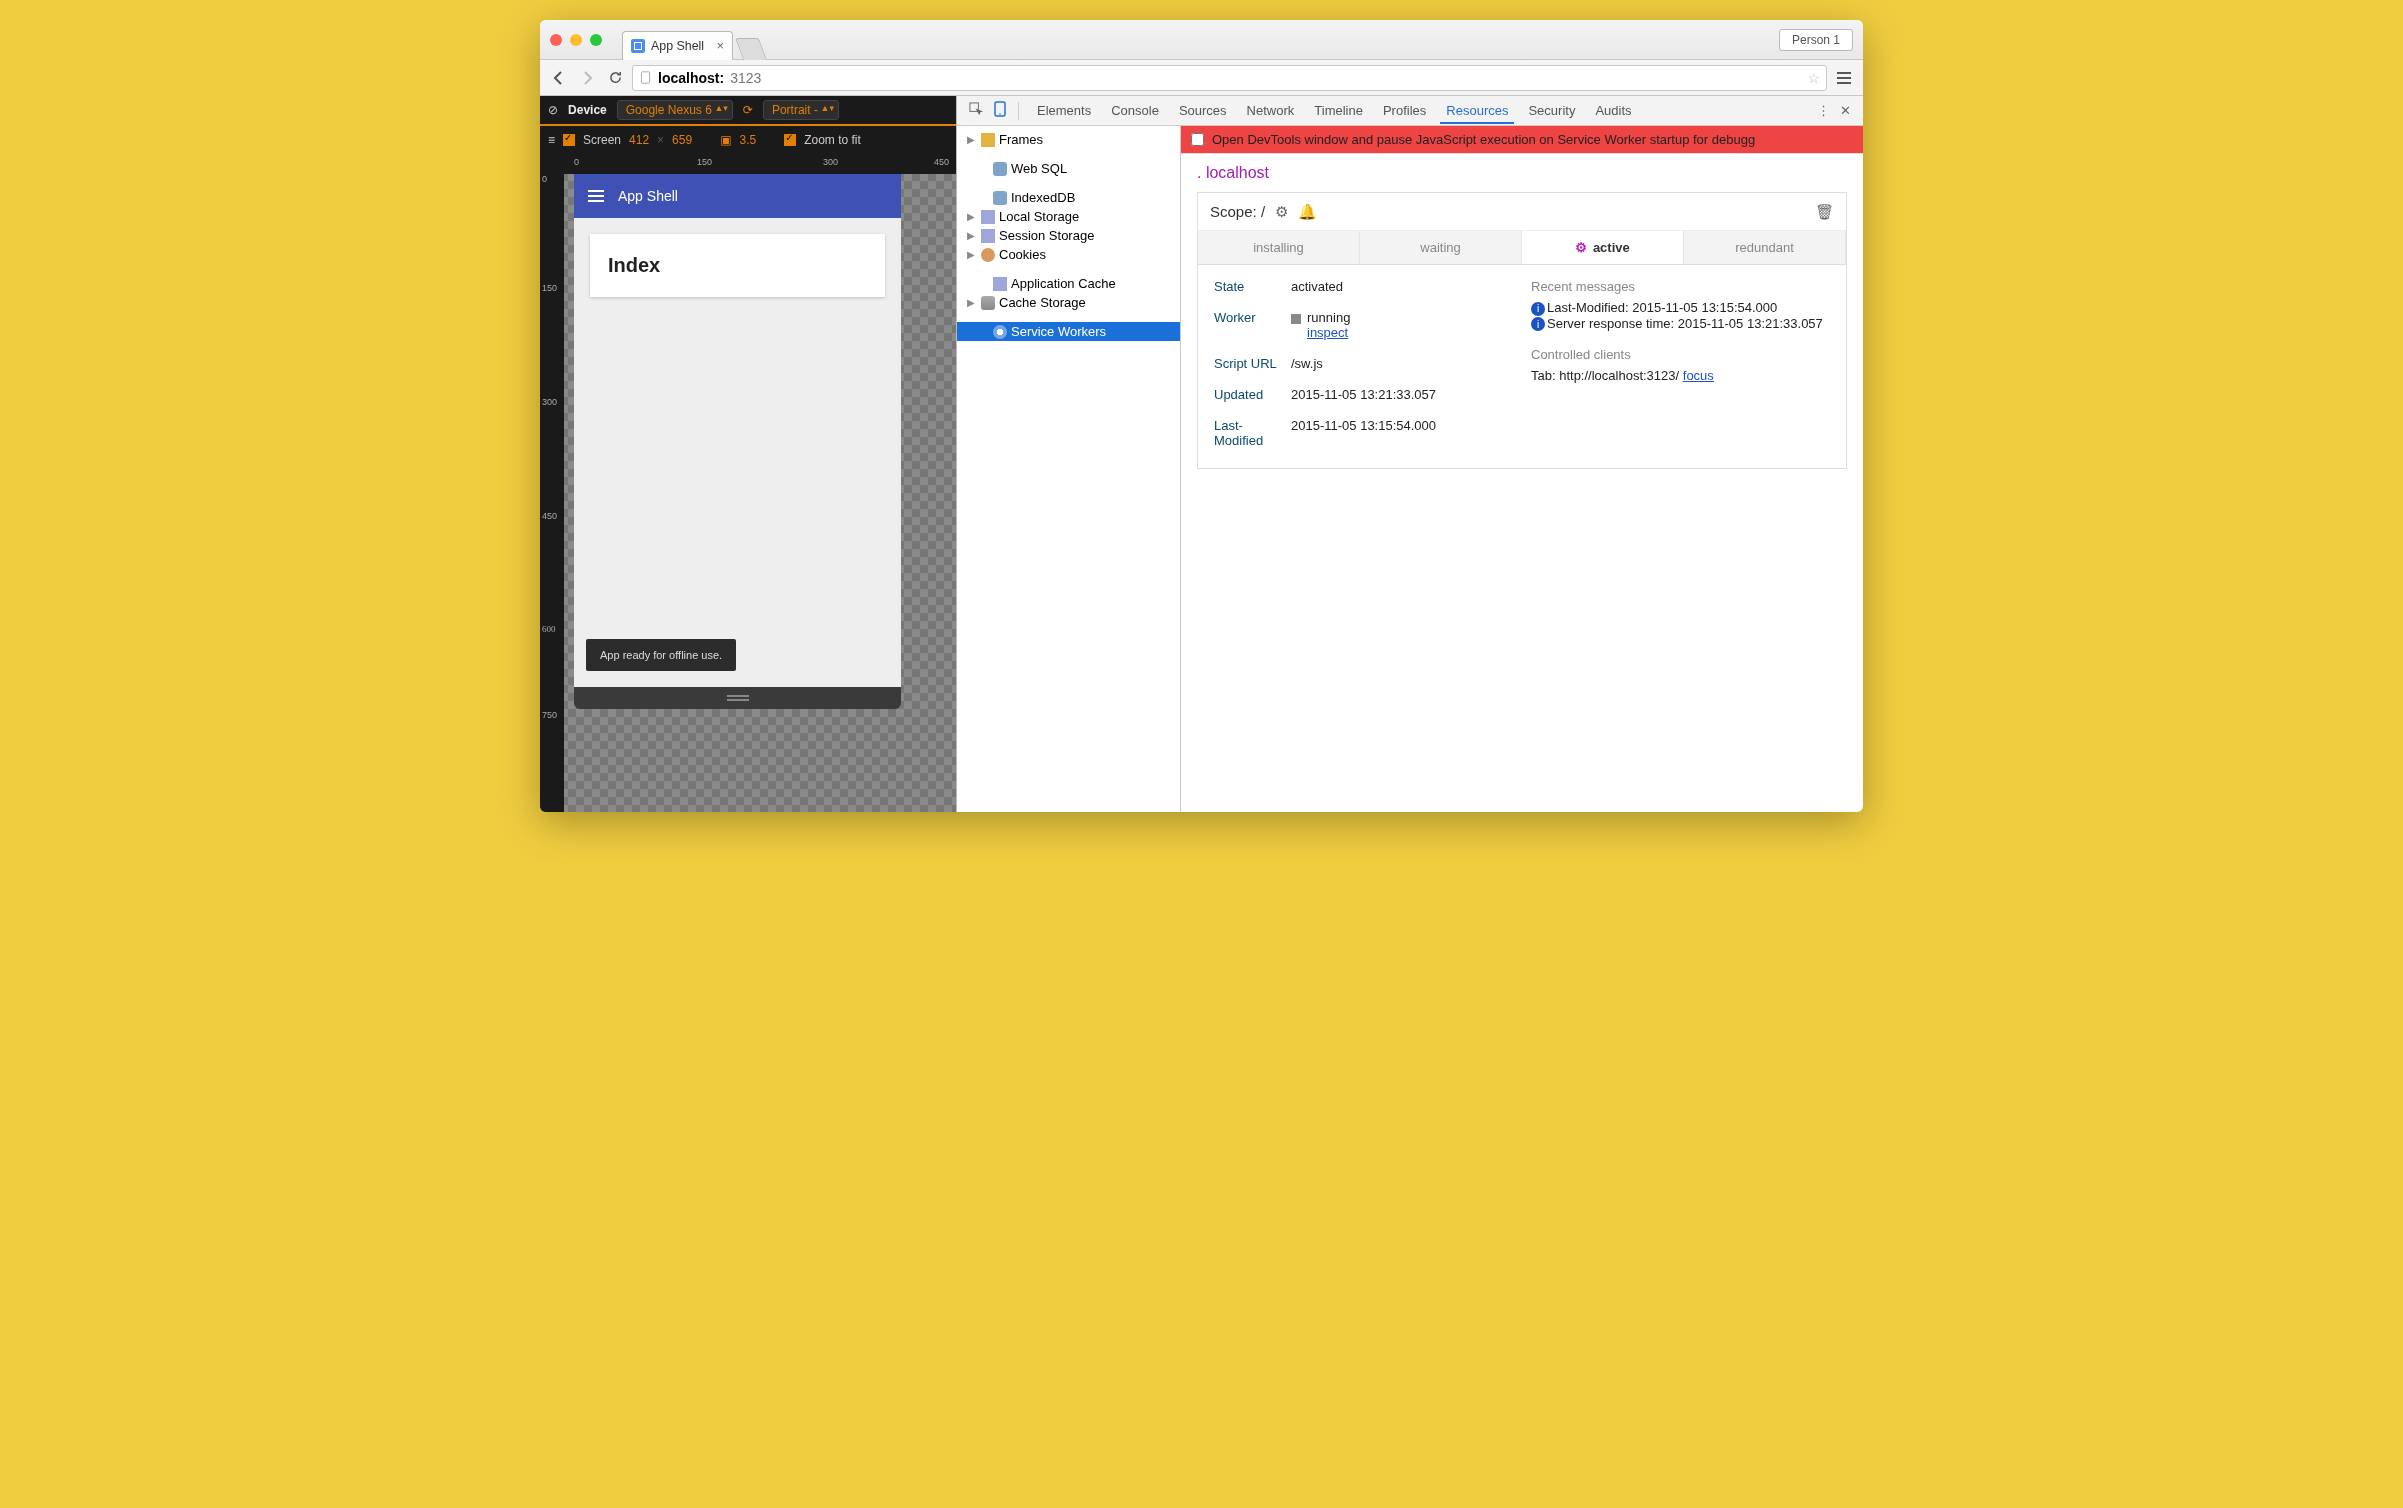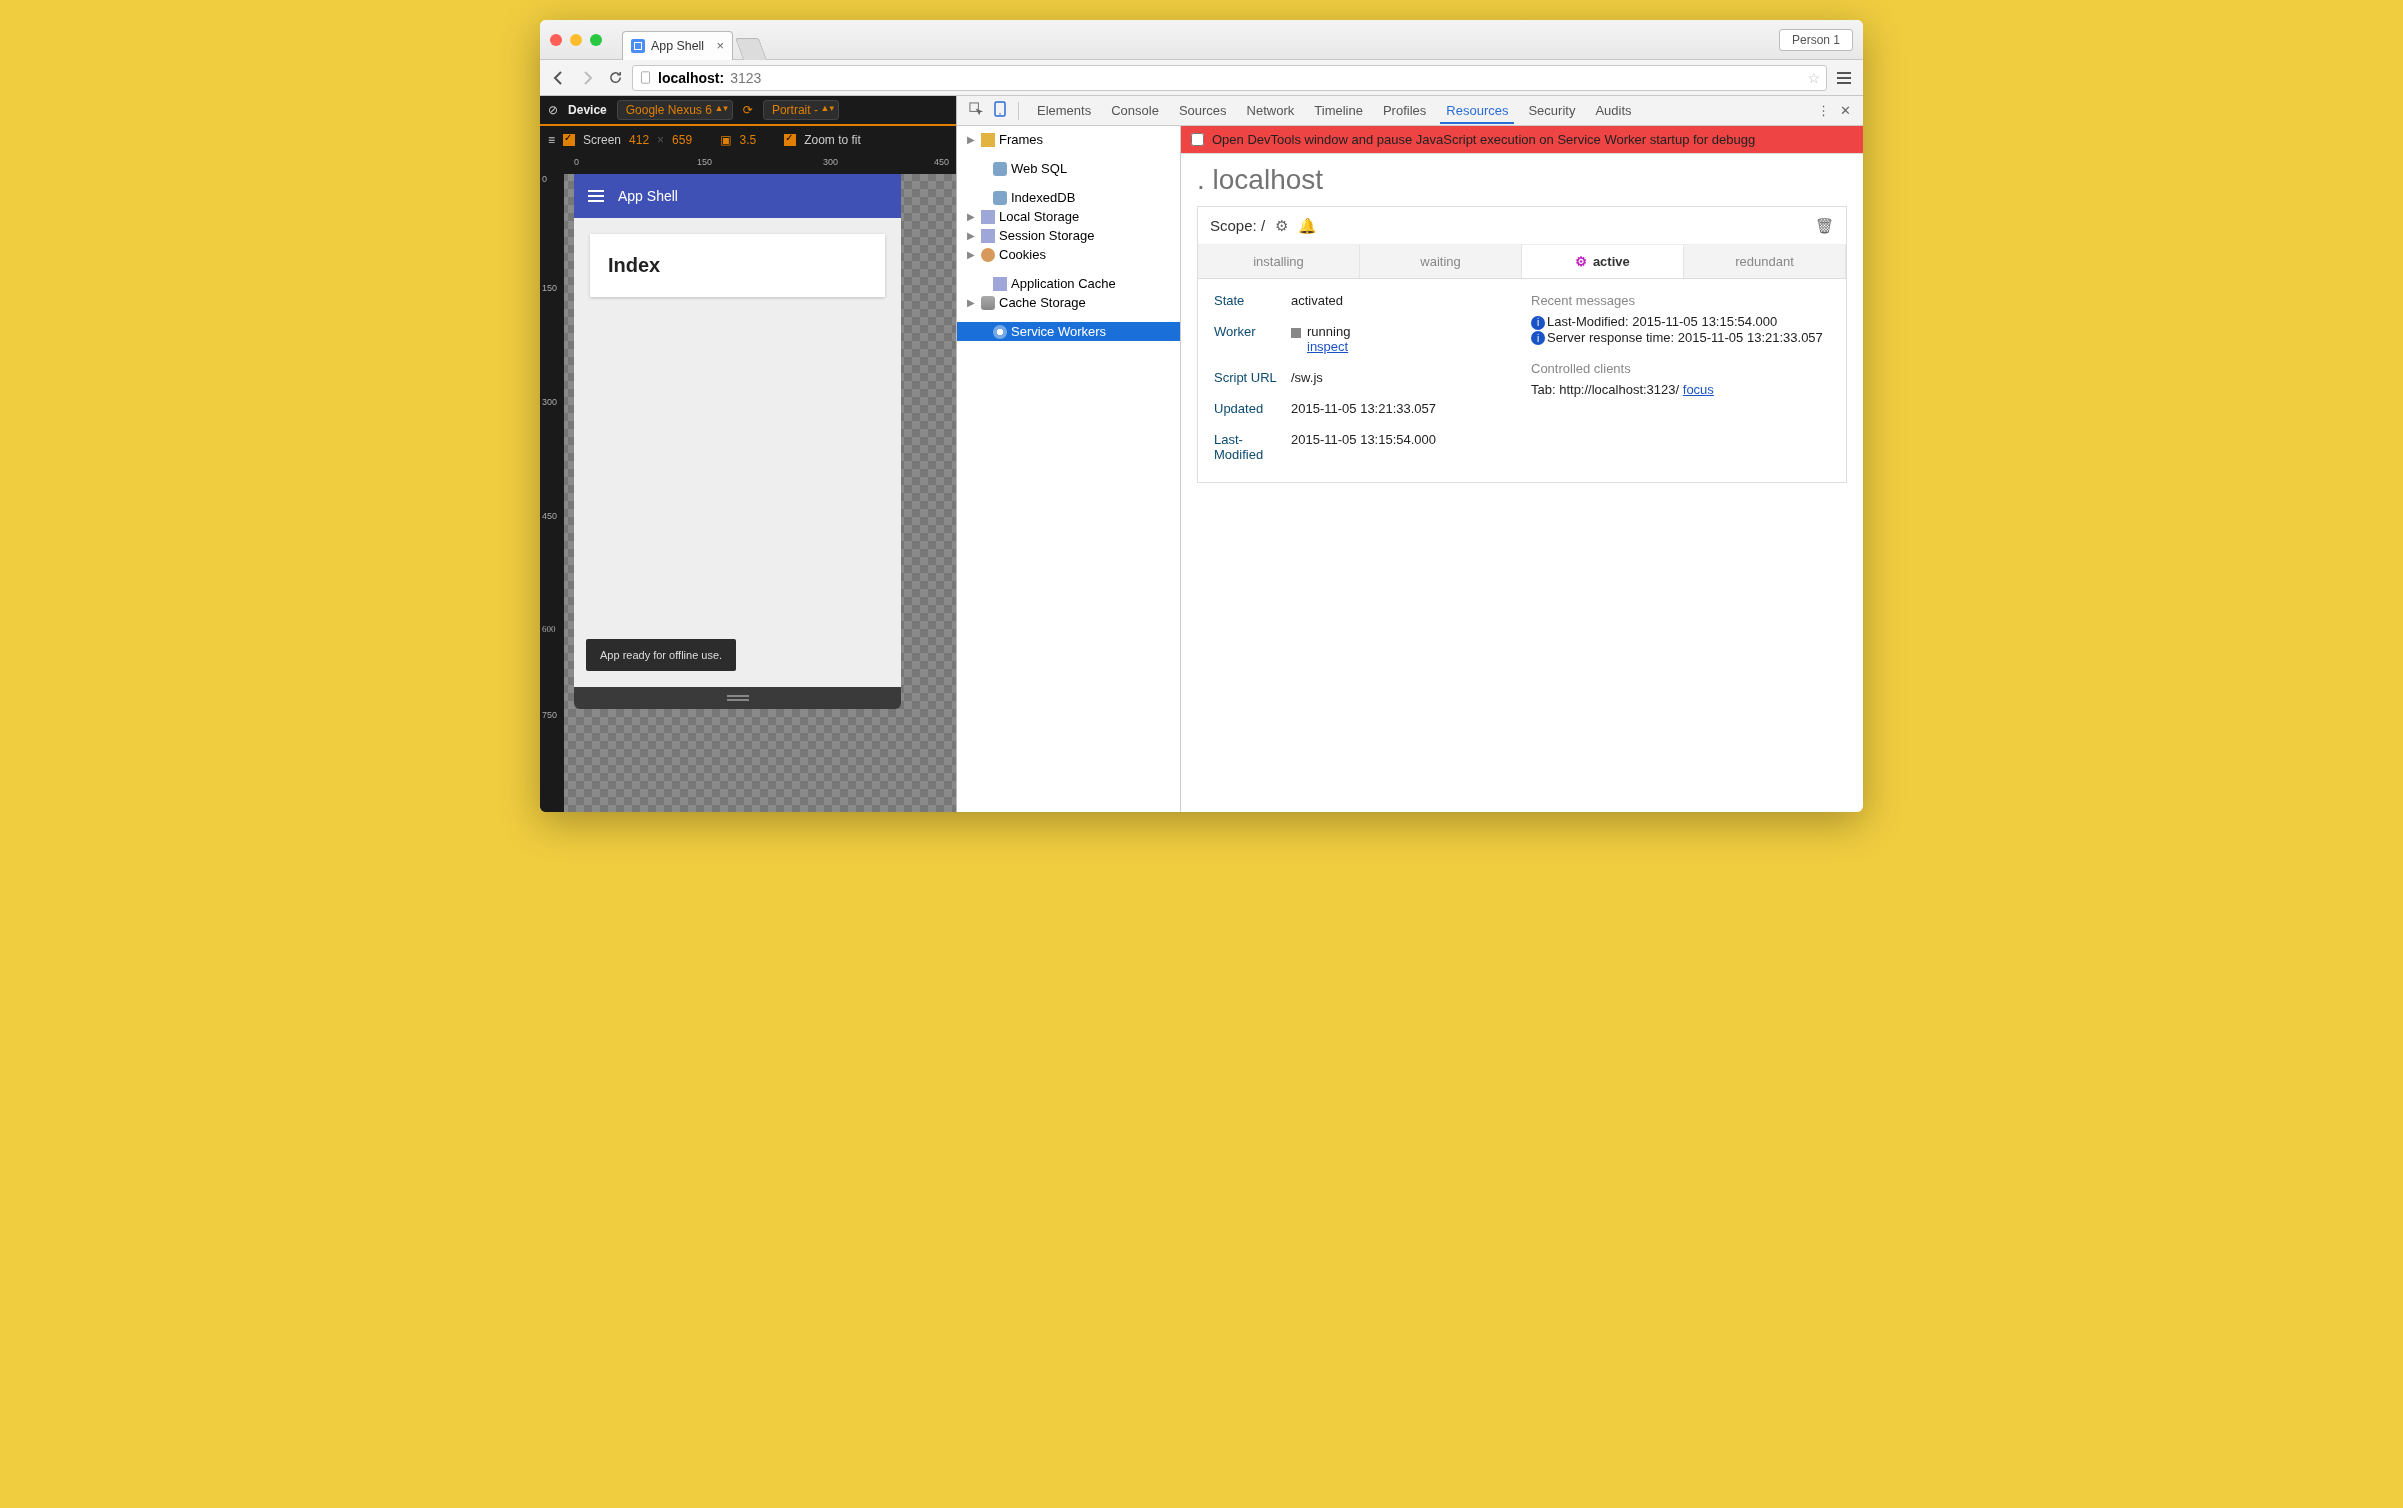--- a/index.html
+++ b/index.html
@@ -85,7 +85,7 @@
   .dt-main{flex:1;display:flex;flex-direction:column;overflow:hidden;}
   .dt-option{height:28px;border-bottom:1px solid #ddd;display:flex;align-items:center;padding:0 10px;gap:8px;font-size:13px;color:#222;background:#ef4444;}
   .dt-option input{margin:0;}
-  .sw-head{padding:10px 16px 4px;font-size:28px;color:#737373;}
+  .sw-head{padding:10px 16px 4px;font-size:16px;color:#a21caf;}
   .sw-box{margin:6px 16px 0;border:1px solid #ddd;border-radius:0;background:#fff;}
   .sw-scope{height:38px;border-bottom:1px solid #eee;display:flex;align-items:center;padding:0 12px;gap:10px;font-size:15px;}
   .sw-scope .label{color:#333;}

